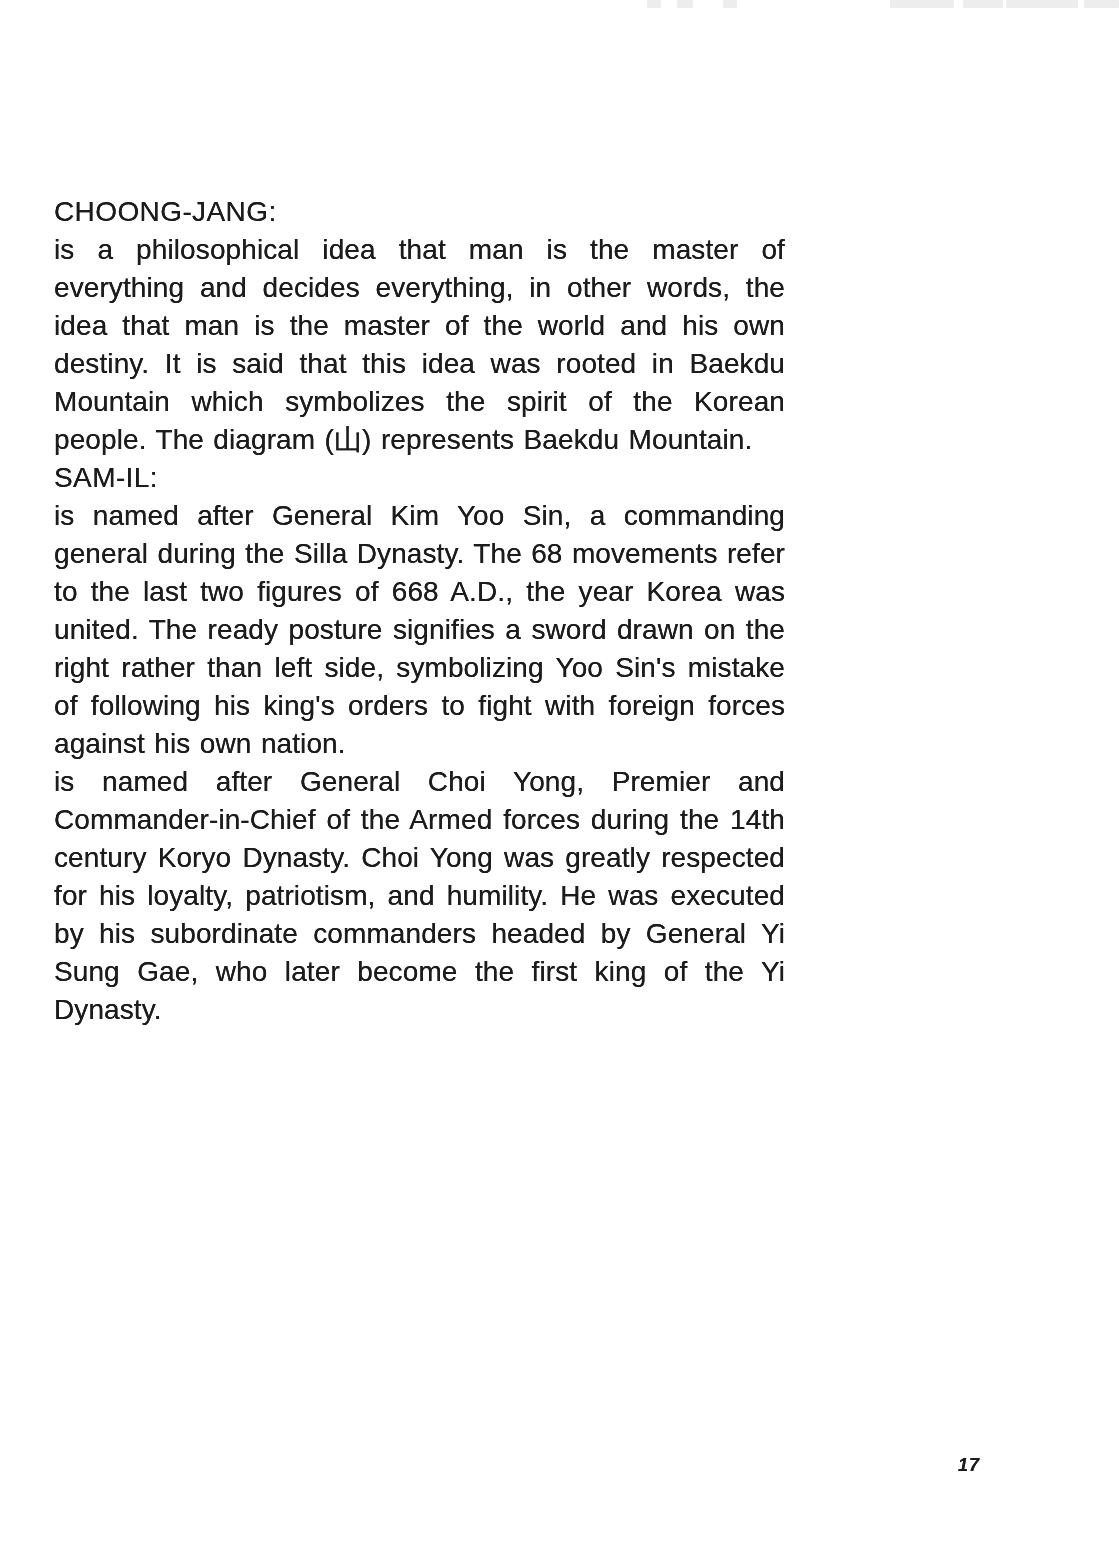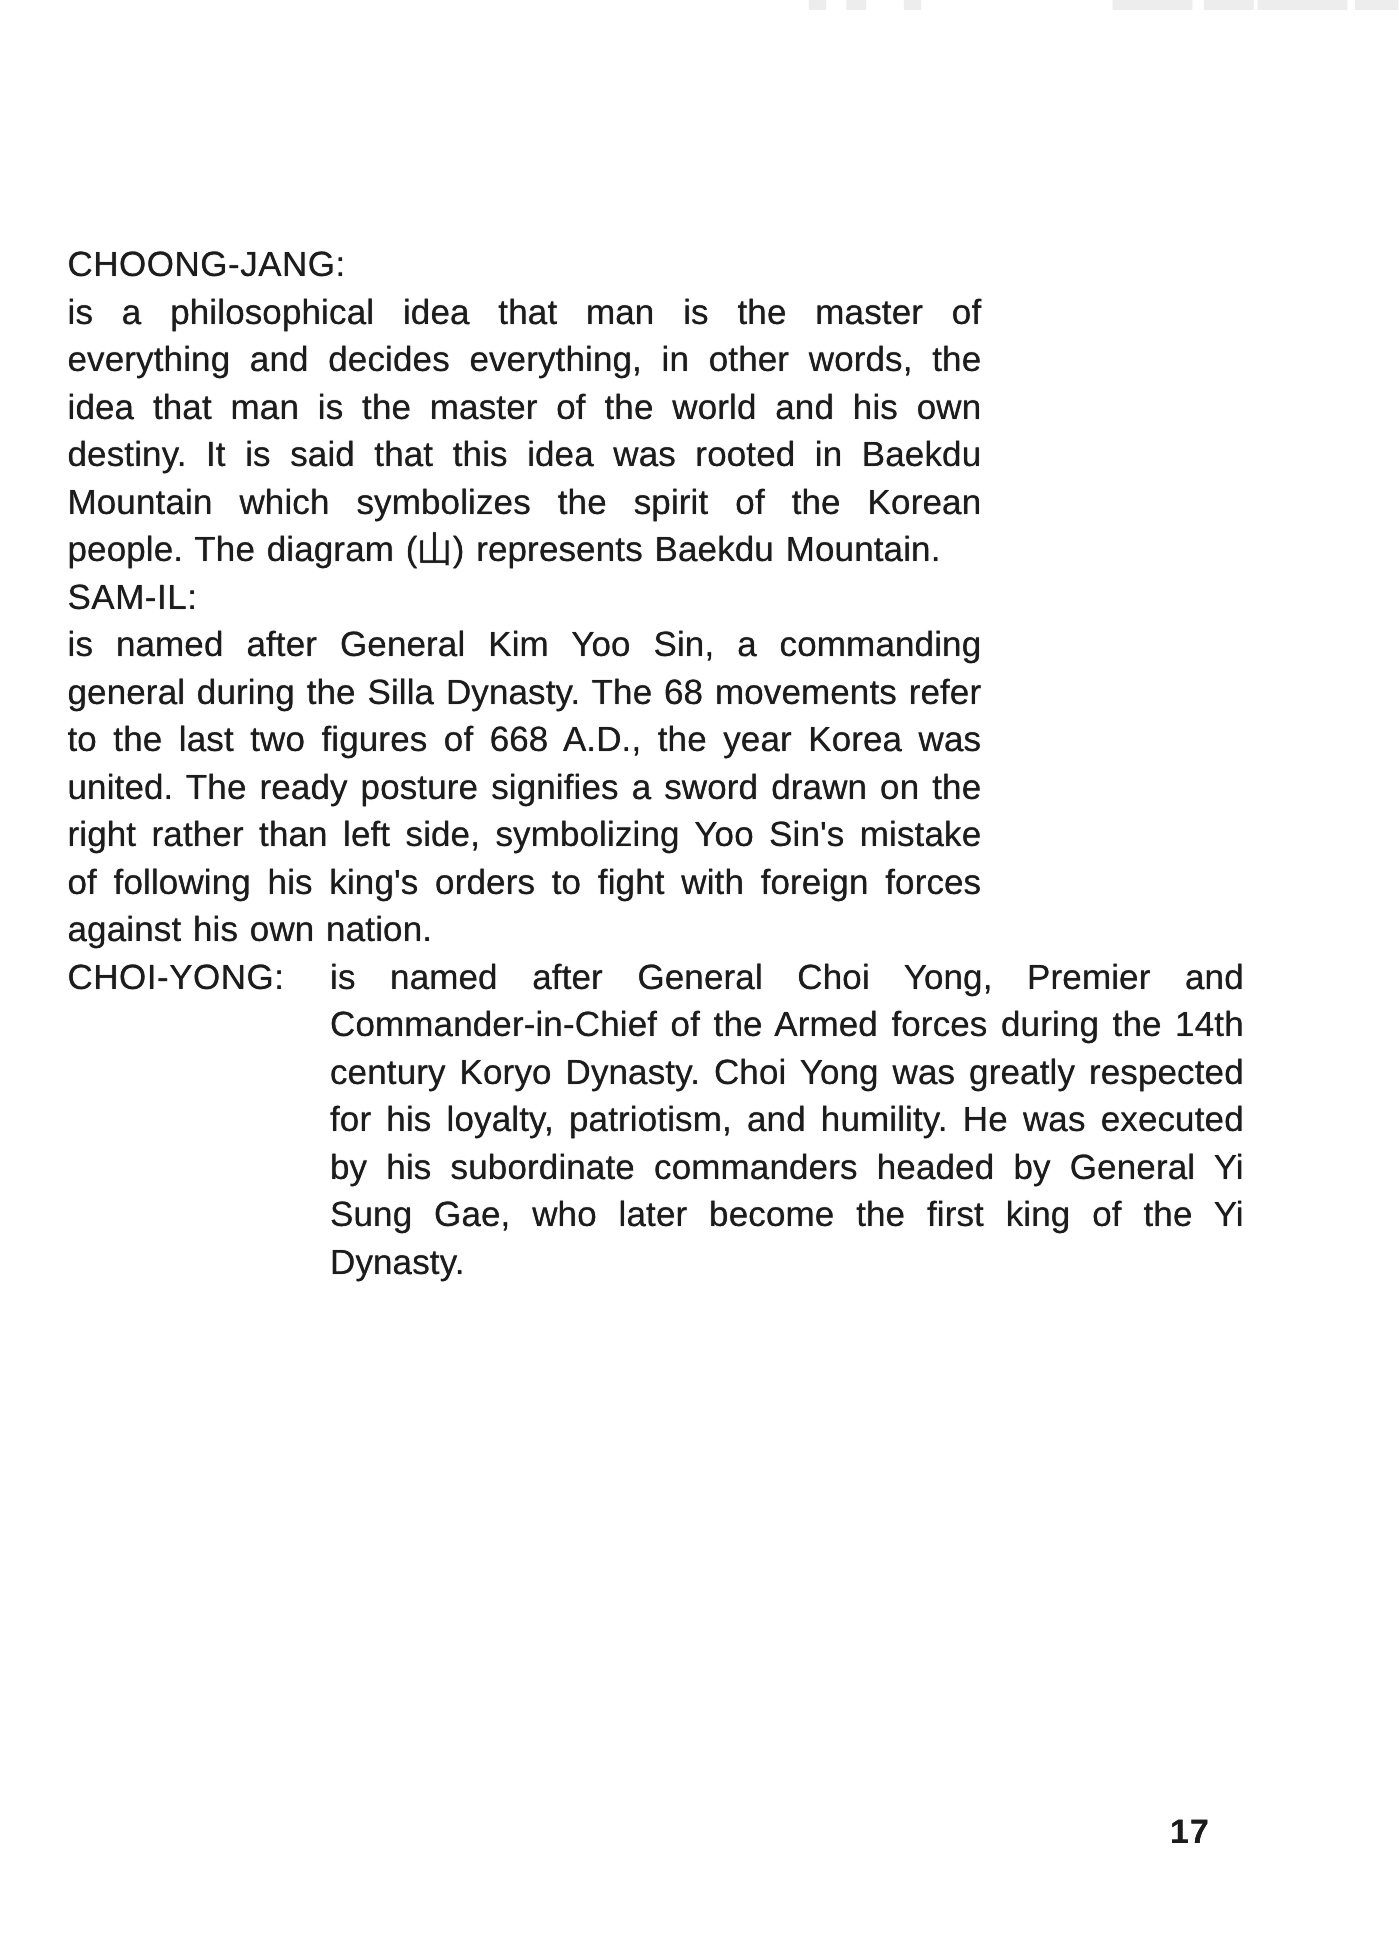--- a/index.html
+++ b/index.html
@@ -105,7 +105,6 @@
     </div>
 
     <div class="entry">
-      <div class="term">CHOI-YONG:</div>
       <div class="definition">is named after General Choi Yong, Premier and Commander-in-Chief of the Armed forces during the 14th century Koryo Dynasty. Choi Yong was greatly respected for his loyalty, patriotism, and humility. He was executed by his subordinate commanders headed by General Yi Sung Gae, who later become the first king of the Yi Dynasty.</div>
     </div>
 

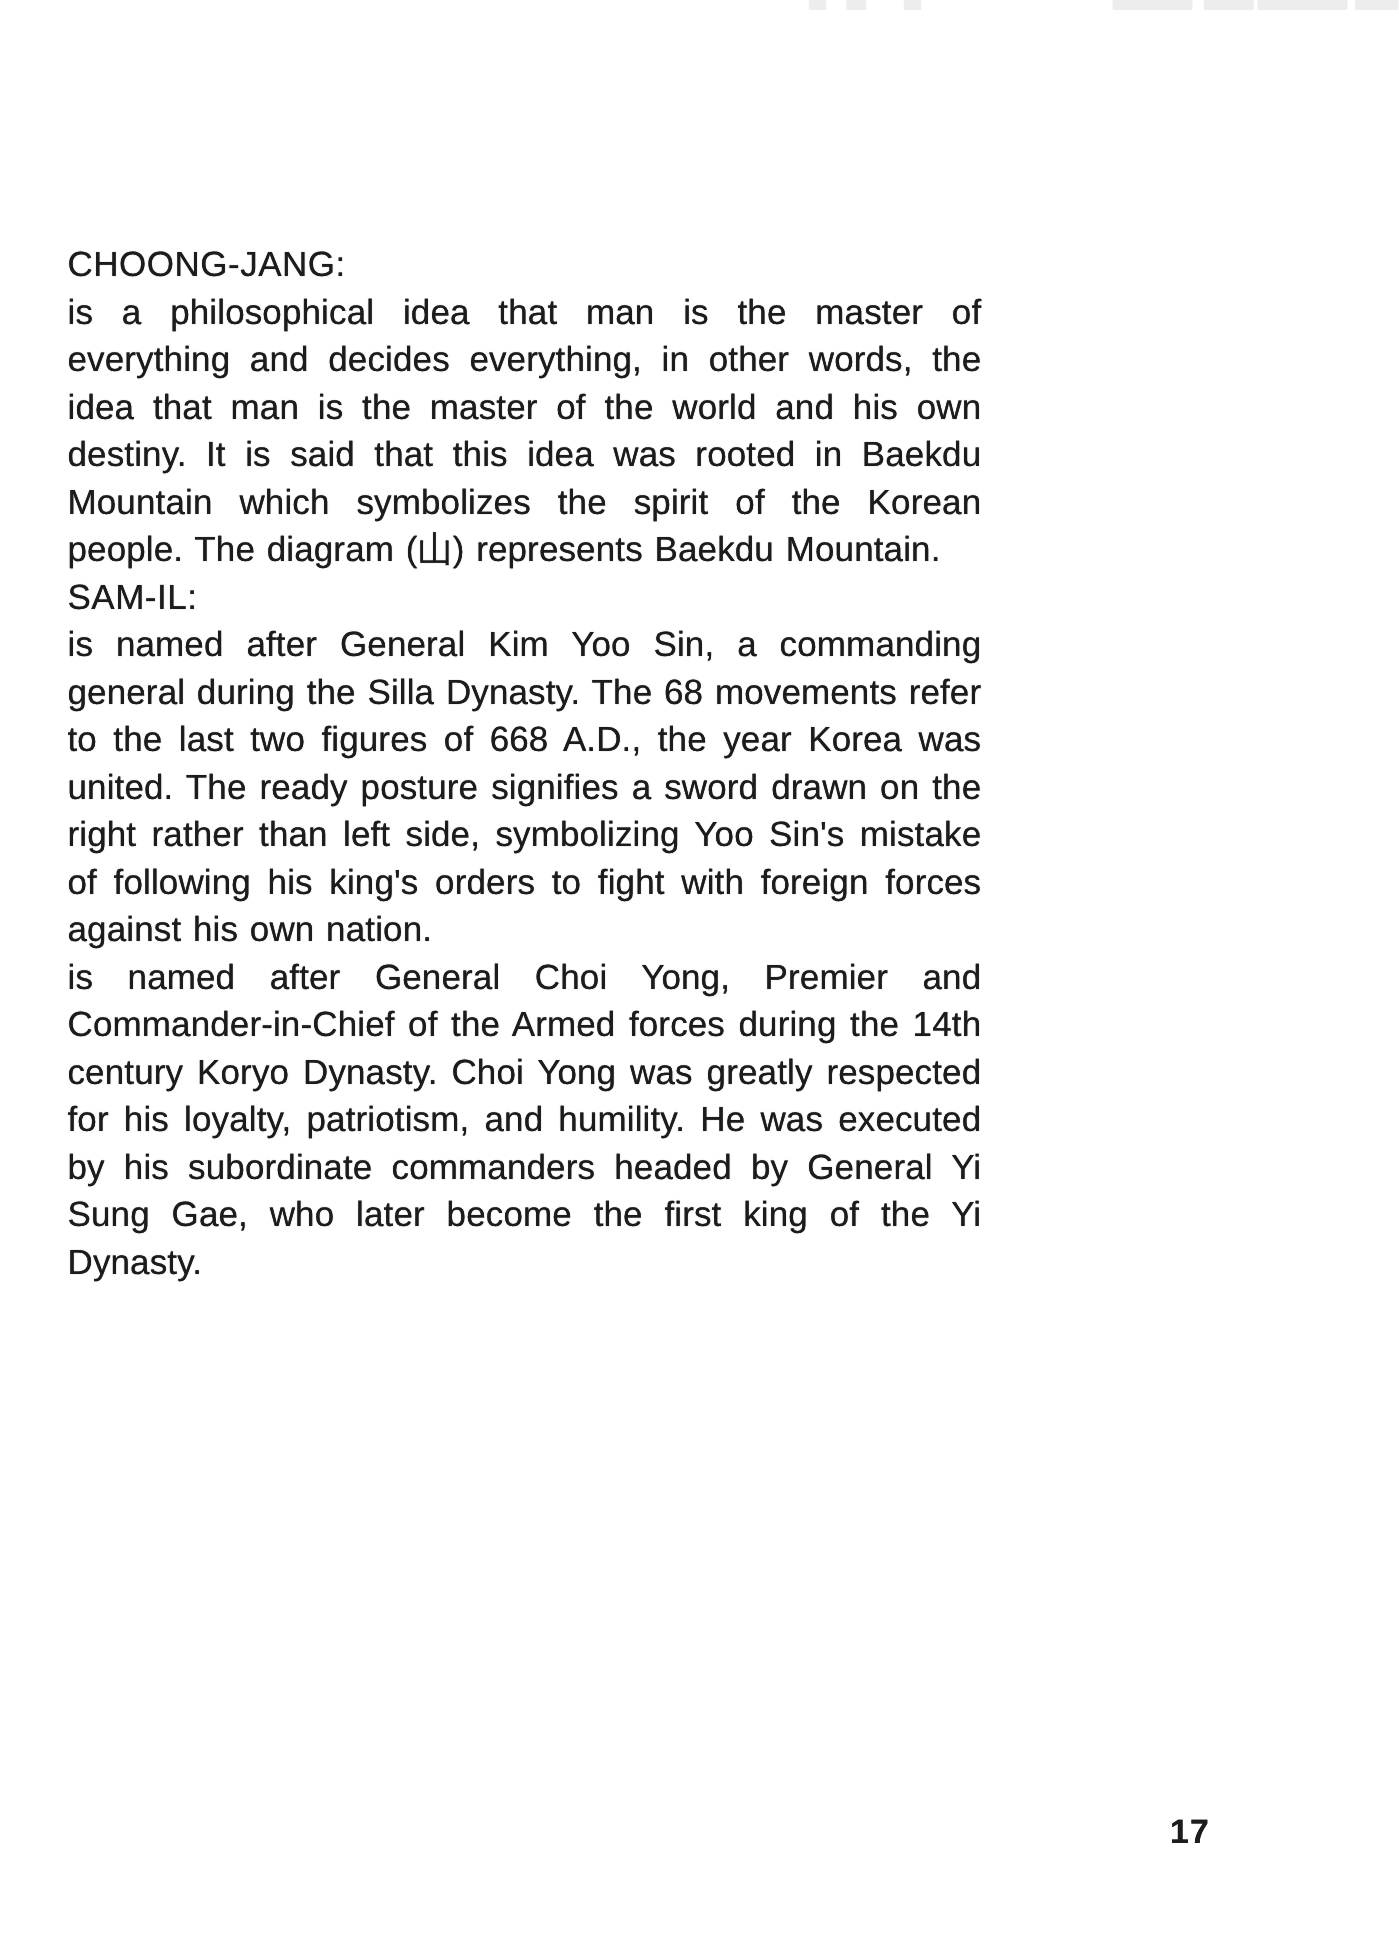--- a/index.html
+++ b/index.html
@@ -63,13 +63,14 @@
   }
   .page-number {
     position: absolute;
-    left: 936px;
+    left: 958px;
     top: 1449px;
-    font-size: 27px;
+    font-size: 18px;
     line-height: 32px;
     font-weight: bold;
     letter-spacing: 1px;
     text-shadow: 0 0 0.5px currentColor;
+    font-style: italic;
   }
 </style>
 </head>

